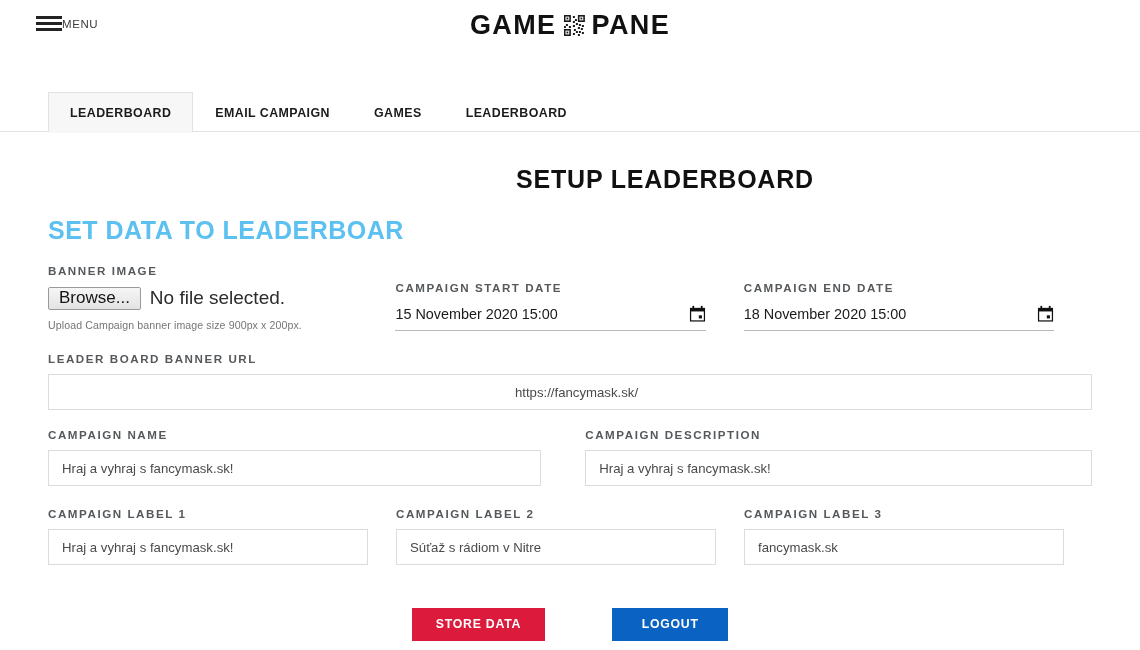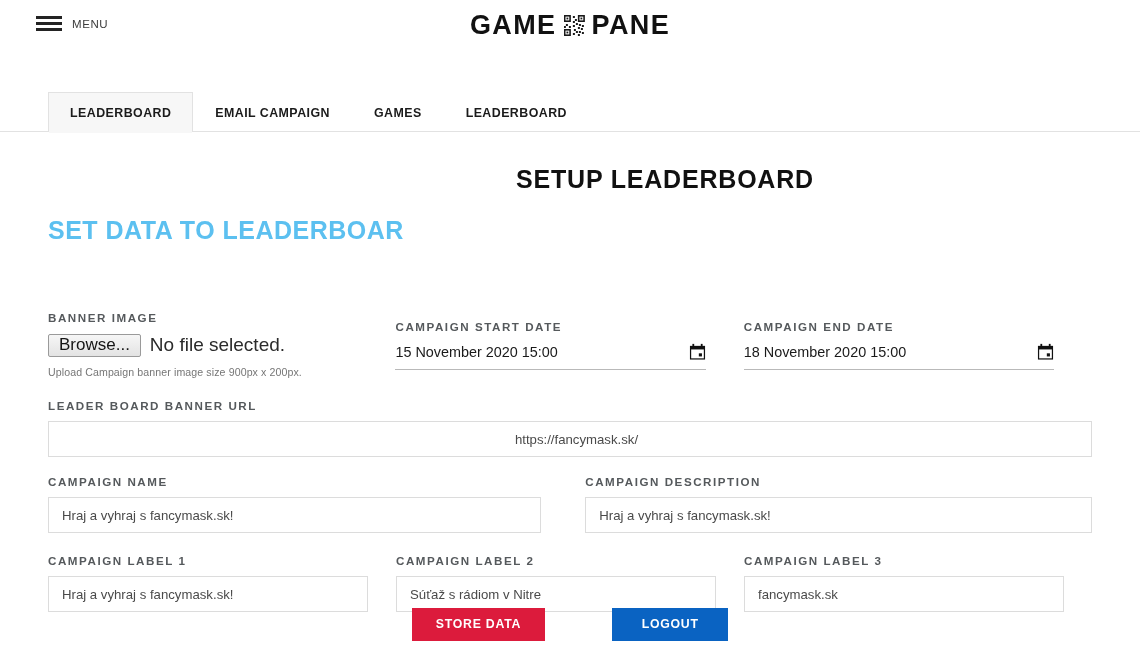--- a/index.html
+++ b/index.html
@@ -29,7 +29,6 @@
     top: 15px;
     display: flex;
     align-items: center;
-    gap: 10px;
     cursor: pointer;
   }
   .hamburger {

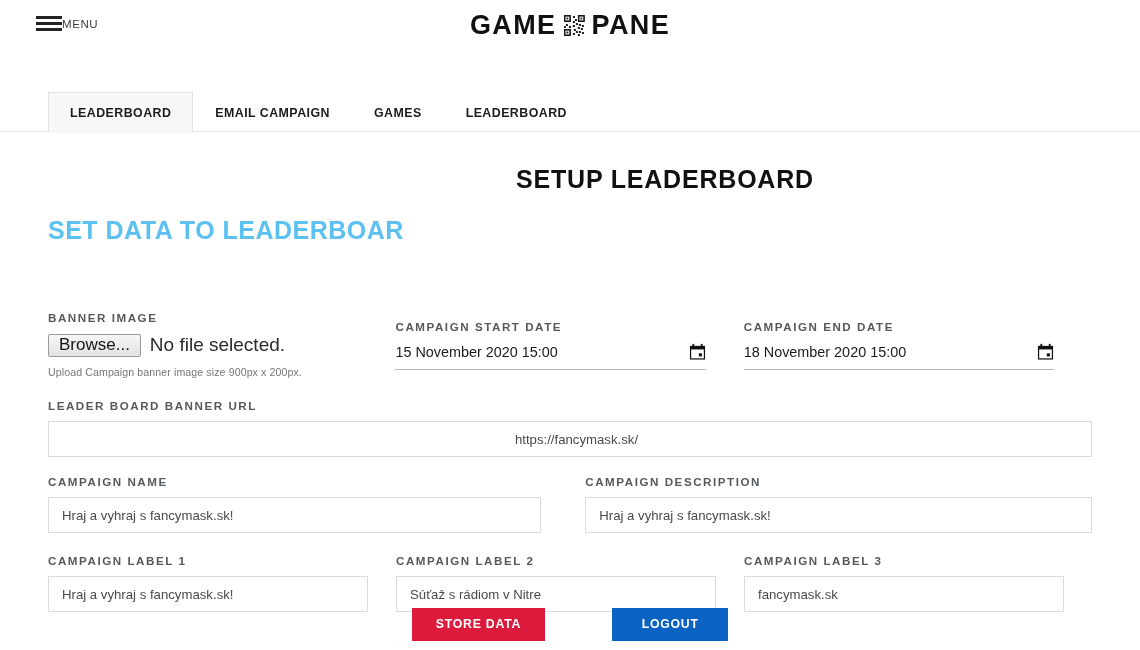--- a/index.html
+++ b/index.html
@@ -164,7 +164,7 @@
   }
 
   
-  .row-1 { align-items: center; margin-top: 47px; }
+  .row-1 { align-items: flex-end; }
   .col-banner { width: 358px; padding-right: 12px; }
   .file-row {
     display: flex;

